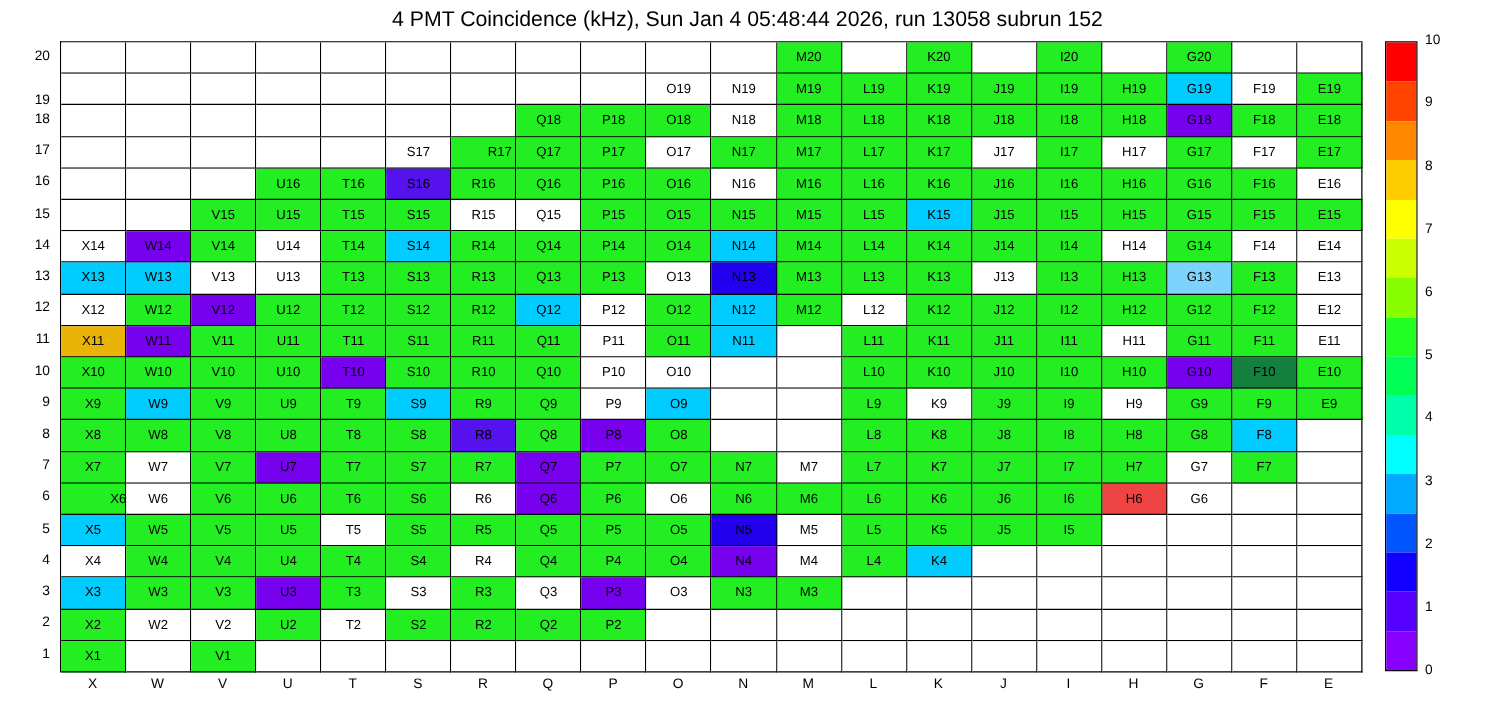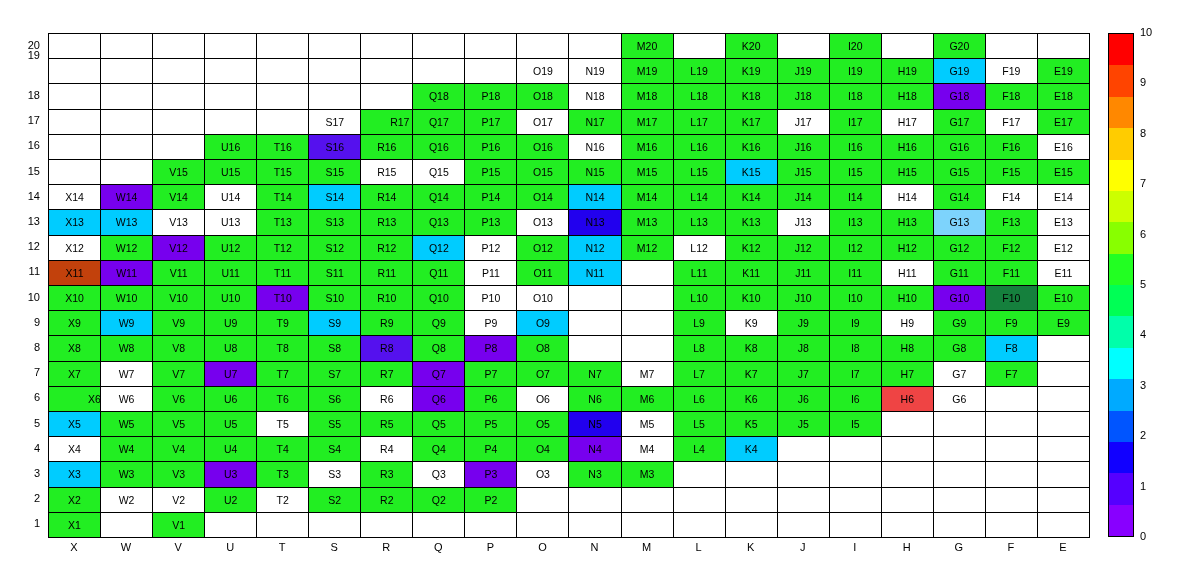--- a/index.html
+++ b/index.html
@@ -49,6 +49,7 @@
 
 <div id="root">
 
+  <div id="title">4 PMT Coincidence (kHz), Sun Jan  4 05:48:44 2026, run 13058 subrun 152</div>
 
   <div id="plot">
     <div class="grid" id="grid">

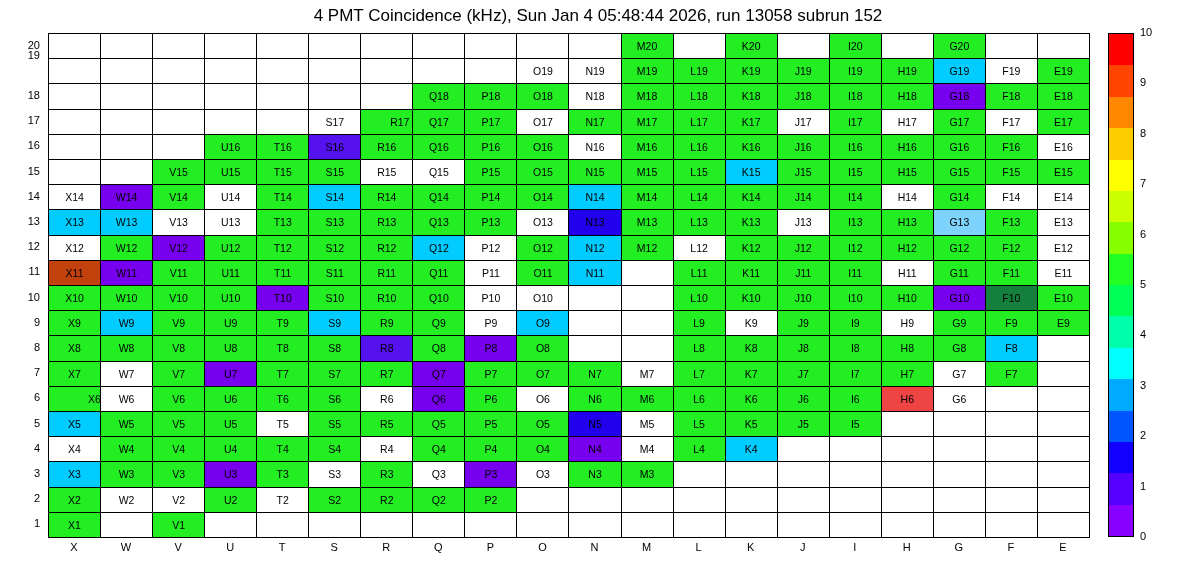--- a/index.html
+++ b/index.html
@@ -458,7 +458,7 @@
 
   <div id="ylabels">
       <div class="ylab" style="top: 38.6px;">20</div>
-      <div class="ylab" style="top: 49px;">19</div>
+      <div class="ylab" style="top: 74px;">19</div>
       <div class="ylab" style="top: 89px;">18</div>
       <div class="ylab" style="top: 114.2px;">17</div>
       <div class="ylab" style="top: 139.4px;">16</div>

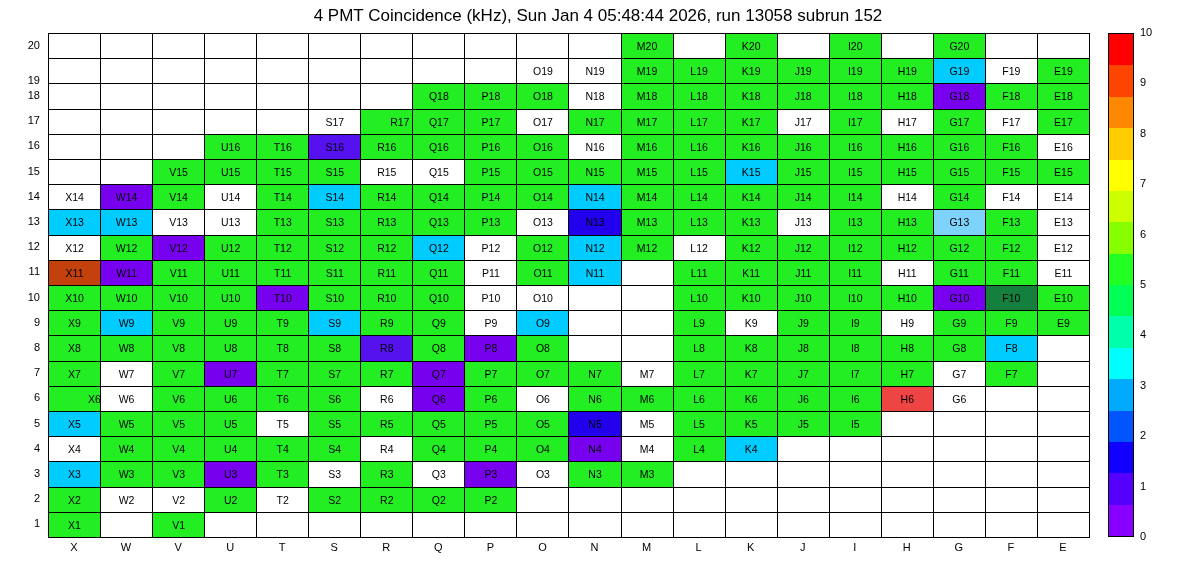--- a/index.html
+++ b/index.html
@@ -233,7 +233,7 @@
         <div class="cell" style="background: rgb(34, 238, 34);">G12</div>
         <div class="cell" style="background: rgb(34, 238, 34);">F12</div>
         <div class="cell" style="background: rgb(255, 255, 255);">E12</div>
-        <div class="cell" style="background: #c2410c;">X11</div>
+        <div class="cell" style="background: #eab308;">X11</div>
         <div class="cell" style="background: rgb(119, 0, 238);">W11</div>
         <div class="cell" style="background: rgb(34, 238, 34);">V11</div>
         <div class="cell" style="background: rgb(34, 238, 34);">U11</div>

